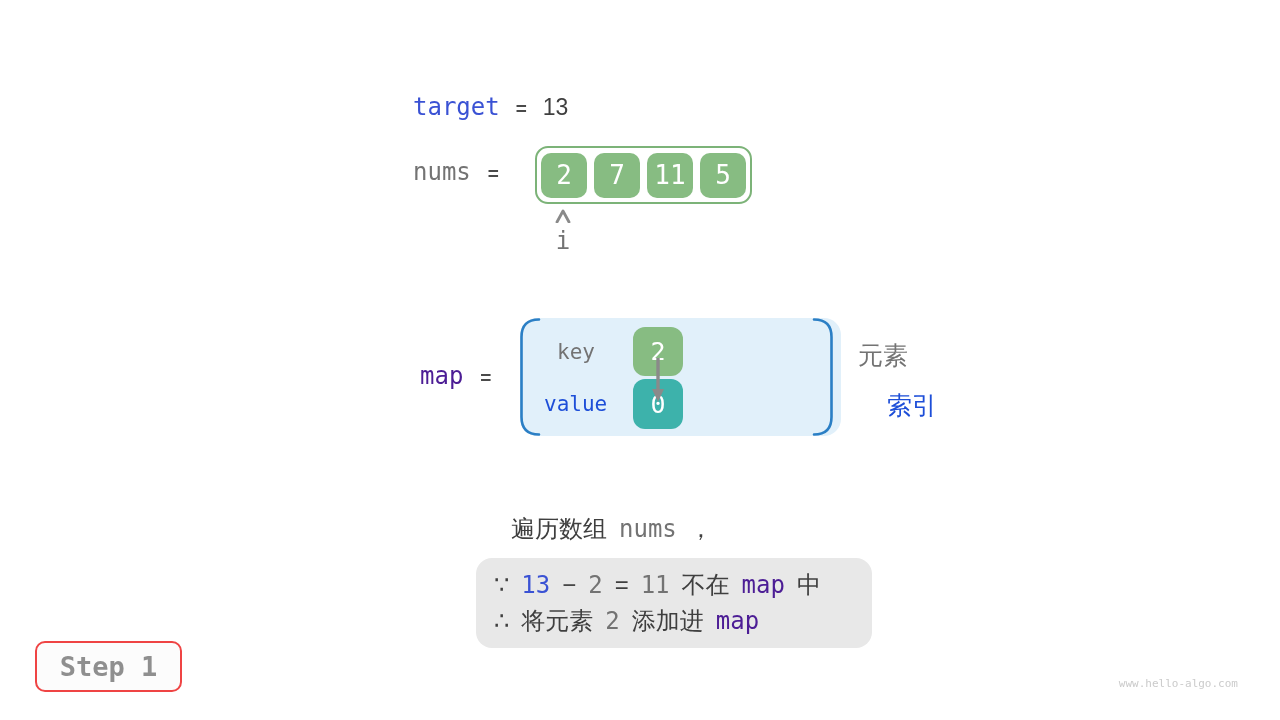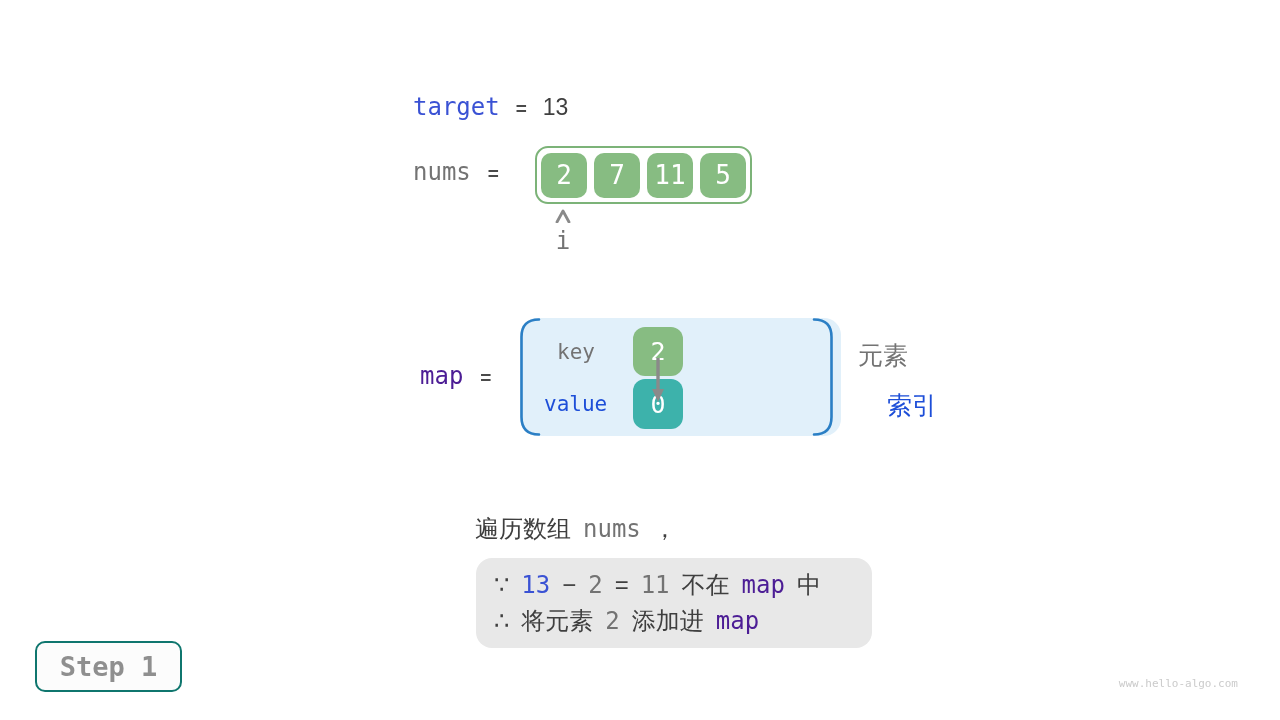--- a/index.html
+++ b/index.html
@@ -67,7 +67,7 @@
   .legend-index   { left: 858px; top: 389px; font-size: 25px; font-weight: normal; margin-left: 29px; }
 
   
-  .caption { left: 475px; top: 513px; display: flex; align-items: baseline; gap: 12px; font-size: 24px; }
+  .caption { left: 511px; top: 513px; display: flex; align-items: baseline; gap: 12px; font-size: 24px; }
   .caption .code { font-size: 24px; }
 
   .note-box {

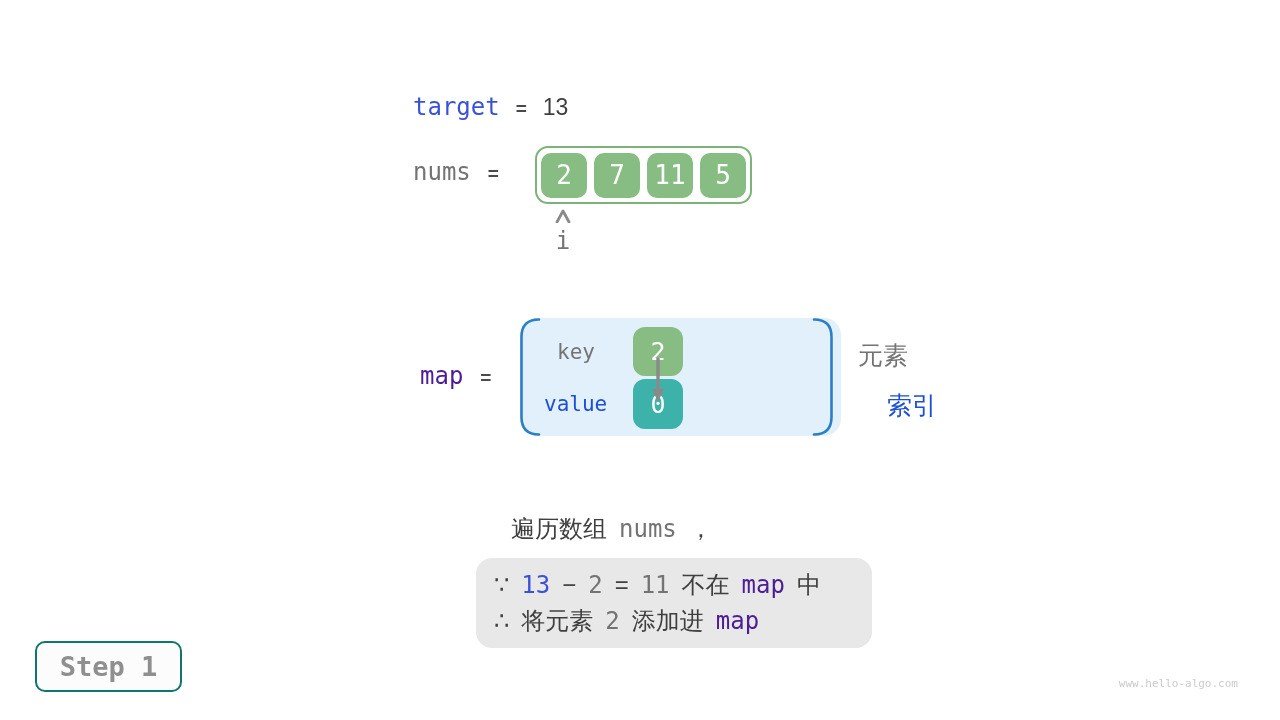--- a/index.html
+++ b/index.html
@@ -81,7 +81,7 @@
   
   .step-badge {
     left: 35px; top: 641px; width: 147px; height: 51px;
-    background: #fcfcfc; border: 2px solid #0f766e; border-radius: 10px;
+    background: #fcfcfc; border: 2px solid #ef4444; border-radius: 10px;
     display: flex; align-items: center; justify-content: center;
     font-family: "DejaVu Sans Mono", monospace; font-weight: bold; font-size: 27px; color: #8f8f8f;
   }

